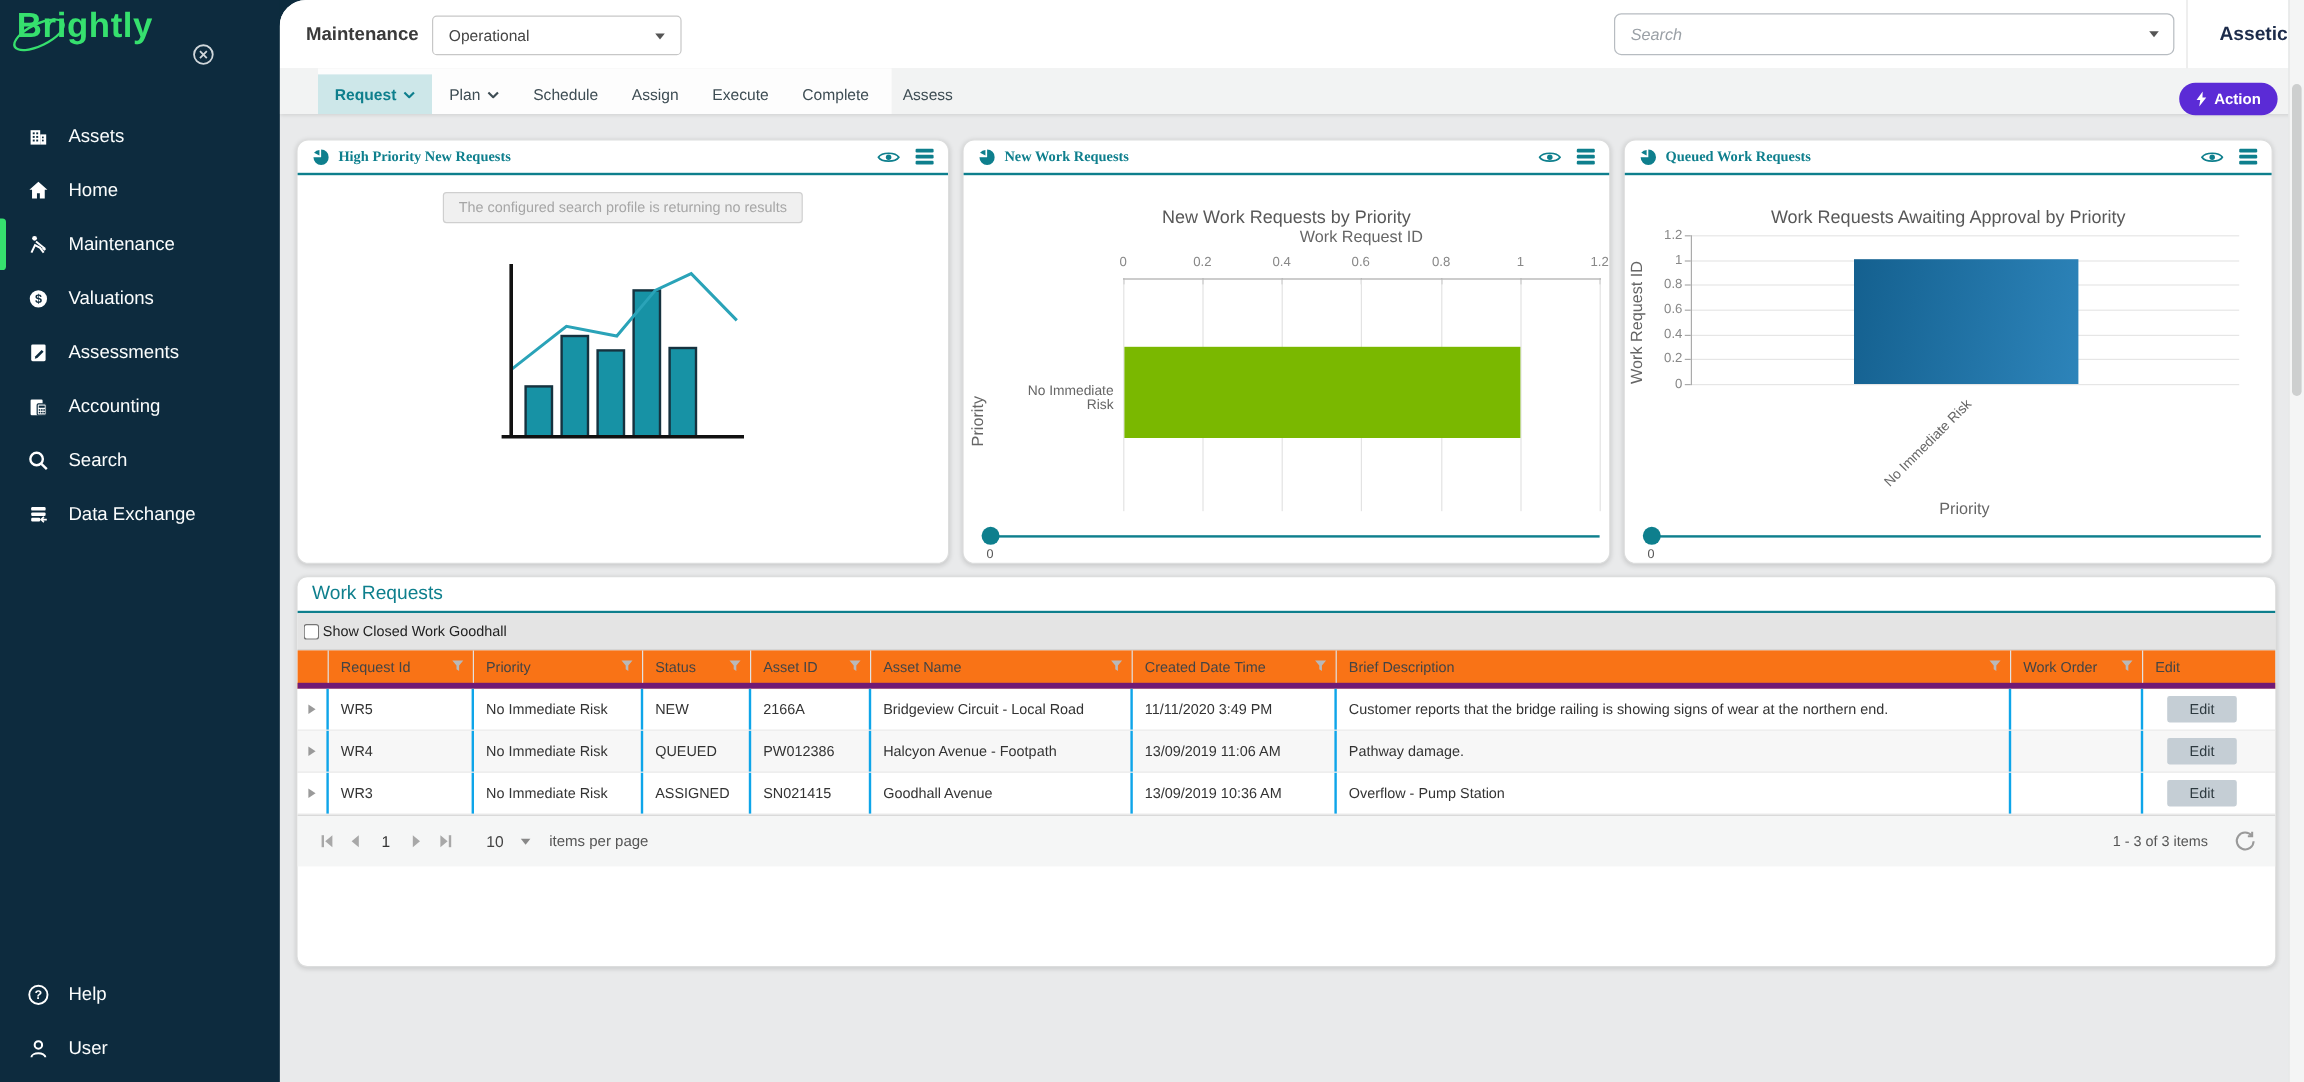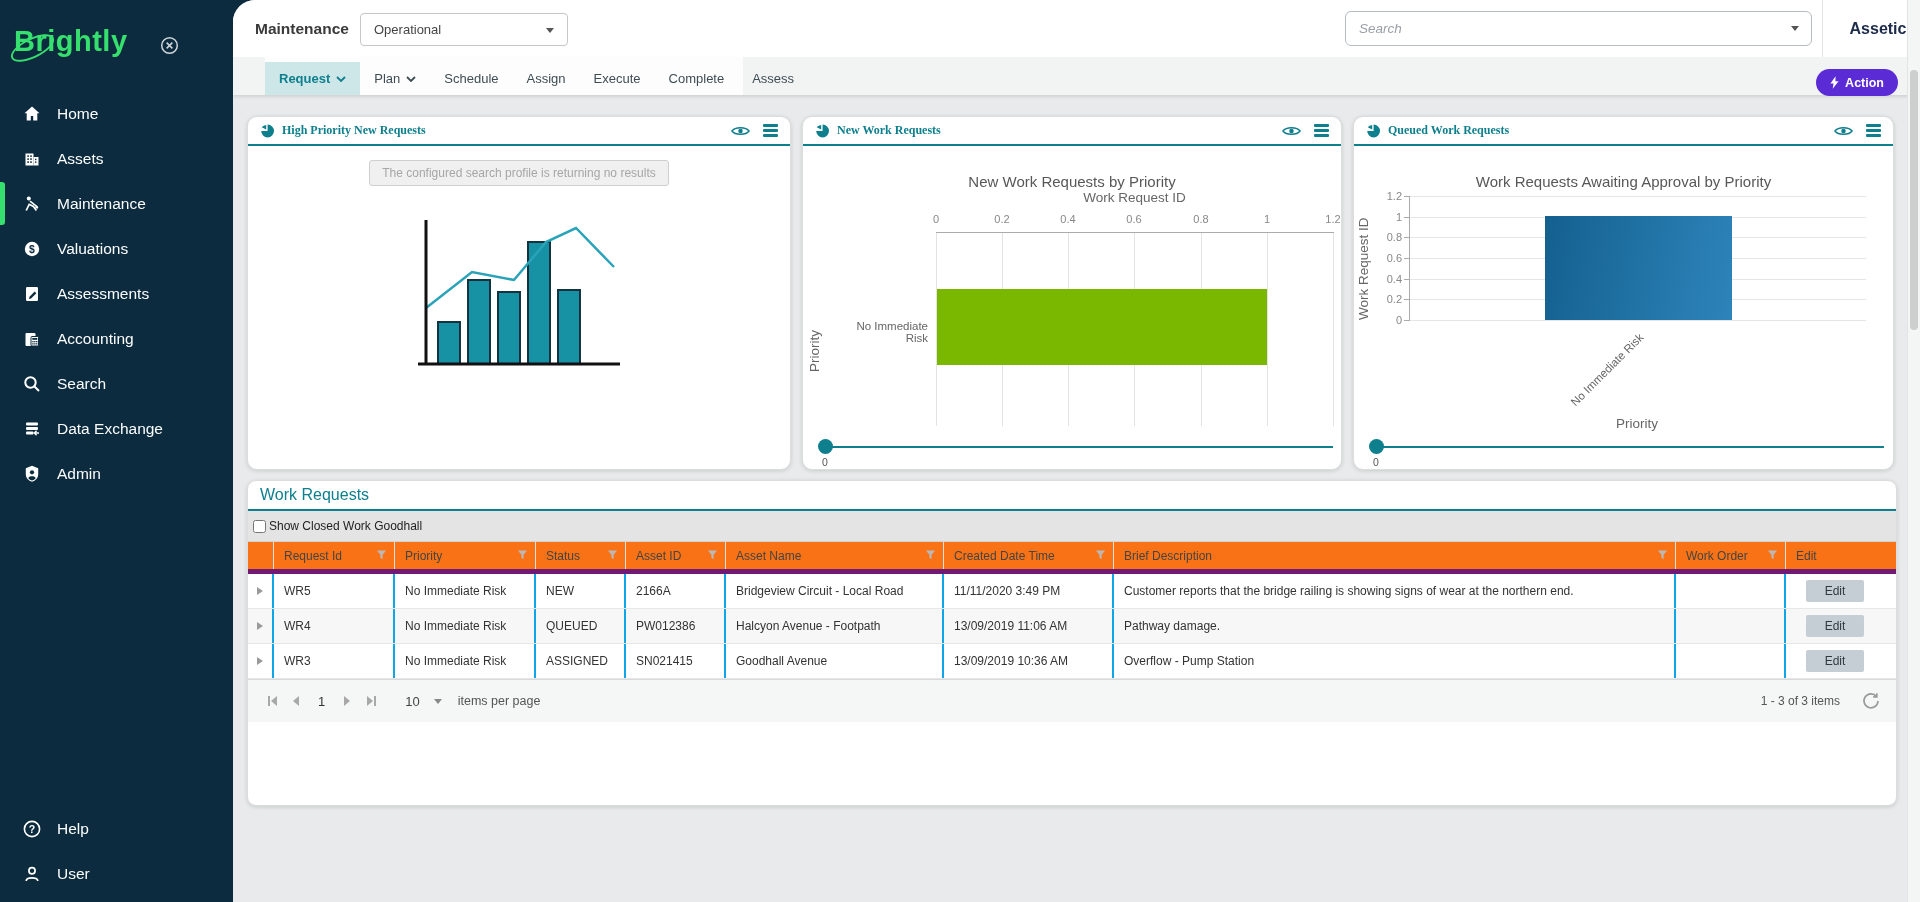--- a/index.html
+++ b/index.html
@@ -7,7 +7,7 @@
   #app{position:absolute;inset:0;width:1920px;height:902px;}
   
   #sidebar{position:absolute;left:0;top:0;width:233px;height:902px;background:#0d2b3e;z-index:5;}
-  .logo-wrap{position:absolute;left:14px;top:25px;height:44px;}
+  .logo-wrap{position:absolute;left:14px;top:6px;height:44px;}
   .logo-text{position:relative;z-index:1;font-size:29px;font-weight:bold;color:#36e06e;letter-spacing:.5px;}
   .logo-ring{position:absolute;left:-5px;top:13px;width:43px;height:16px;border:2.5px solid #36e06e;border-radius:50%;transform:rotate(-26deg);z-index:0;}
   .collapse-btn{position:absolute;left:160px;top:36px;width:19px;height:19px;cursor:pointer;}

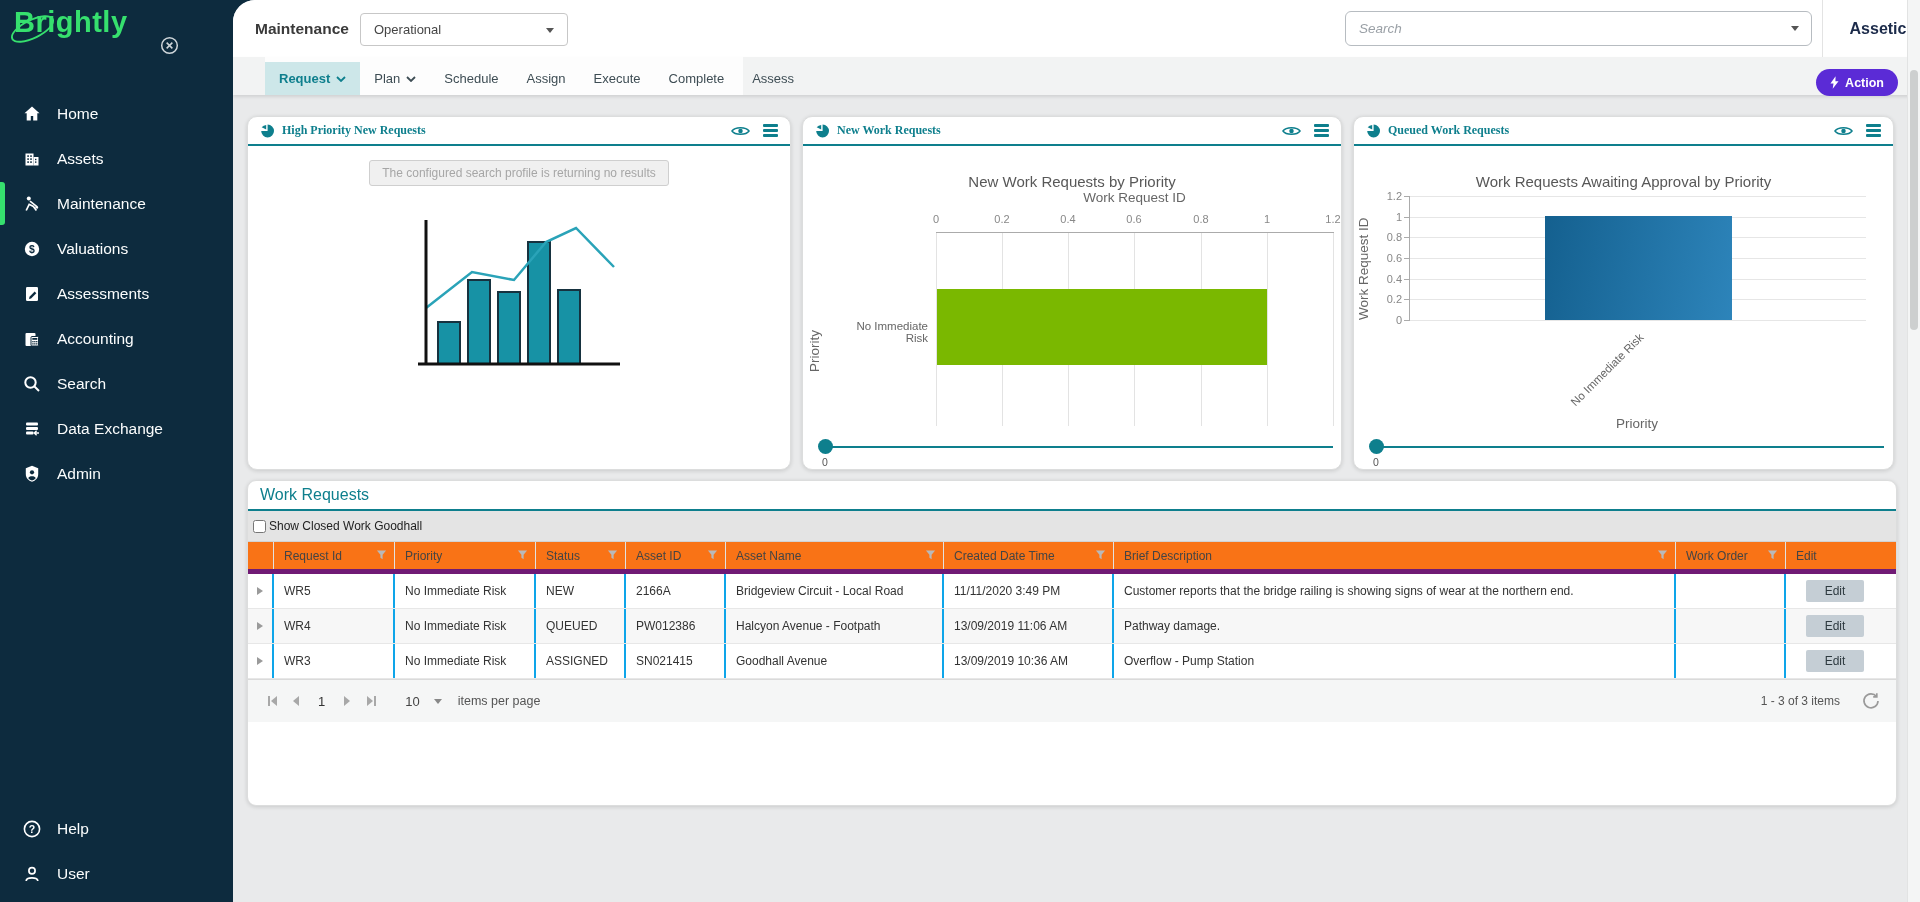--- a/index.html
+++ b/index.html
@@ -137,14 +137,6 @@
       <div class="nav-item">
         <span class="ni-icon">
             <svg width="20" height="20" viewBox="0 0 20 20">
-              <path d="M10 2.5 L2.5 9.2 h2.2 v7.3 h4.1 v-4.4 h2.4 v4.4 h4.1 V9.2 h2.2 Z" fill="#fff"></path>
-            </svg>
-          </span>
-        <span class="ni-label">Home</span>
-      </div>
-      <div class="nav-item">
-        <span class="ni-icon">
-            <svg width="20" height="20" viewBox="0 0 20 20">
               <rect x="3.5" y="4.5" width="8" height="12" fill="#fff"></rect>
               <rect x="11.5" y="8" width="5" height="8.5" fill="#fff"></rect>
               <rect x="5.3" y="6.3" width="1.6" height="1.6" fill="#0d2b3e"></rect>
@@ -158,6 +150,14 @@
             </svg>
           </span>
         <span class="ni-label">Assets</span>
+      </div>
+      <div class="nav-item">
+        <span class="ni-icon">
+            <svg width="20" height="20" viewBox="0 0 20 20">
+              <path d="M10 2.5 L2.5 9.2 h2.2 v7.3 h4.1 v-4.4 h2.4 v4.4 h4.1 V9.2 h2.2 Z" fill="#fff"></path>
+            </svg>
+          </span>
+        <span class="ni-label">Home</span>
       </div>
       <div class="nav-item active">
         <span class="ni-icon">

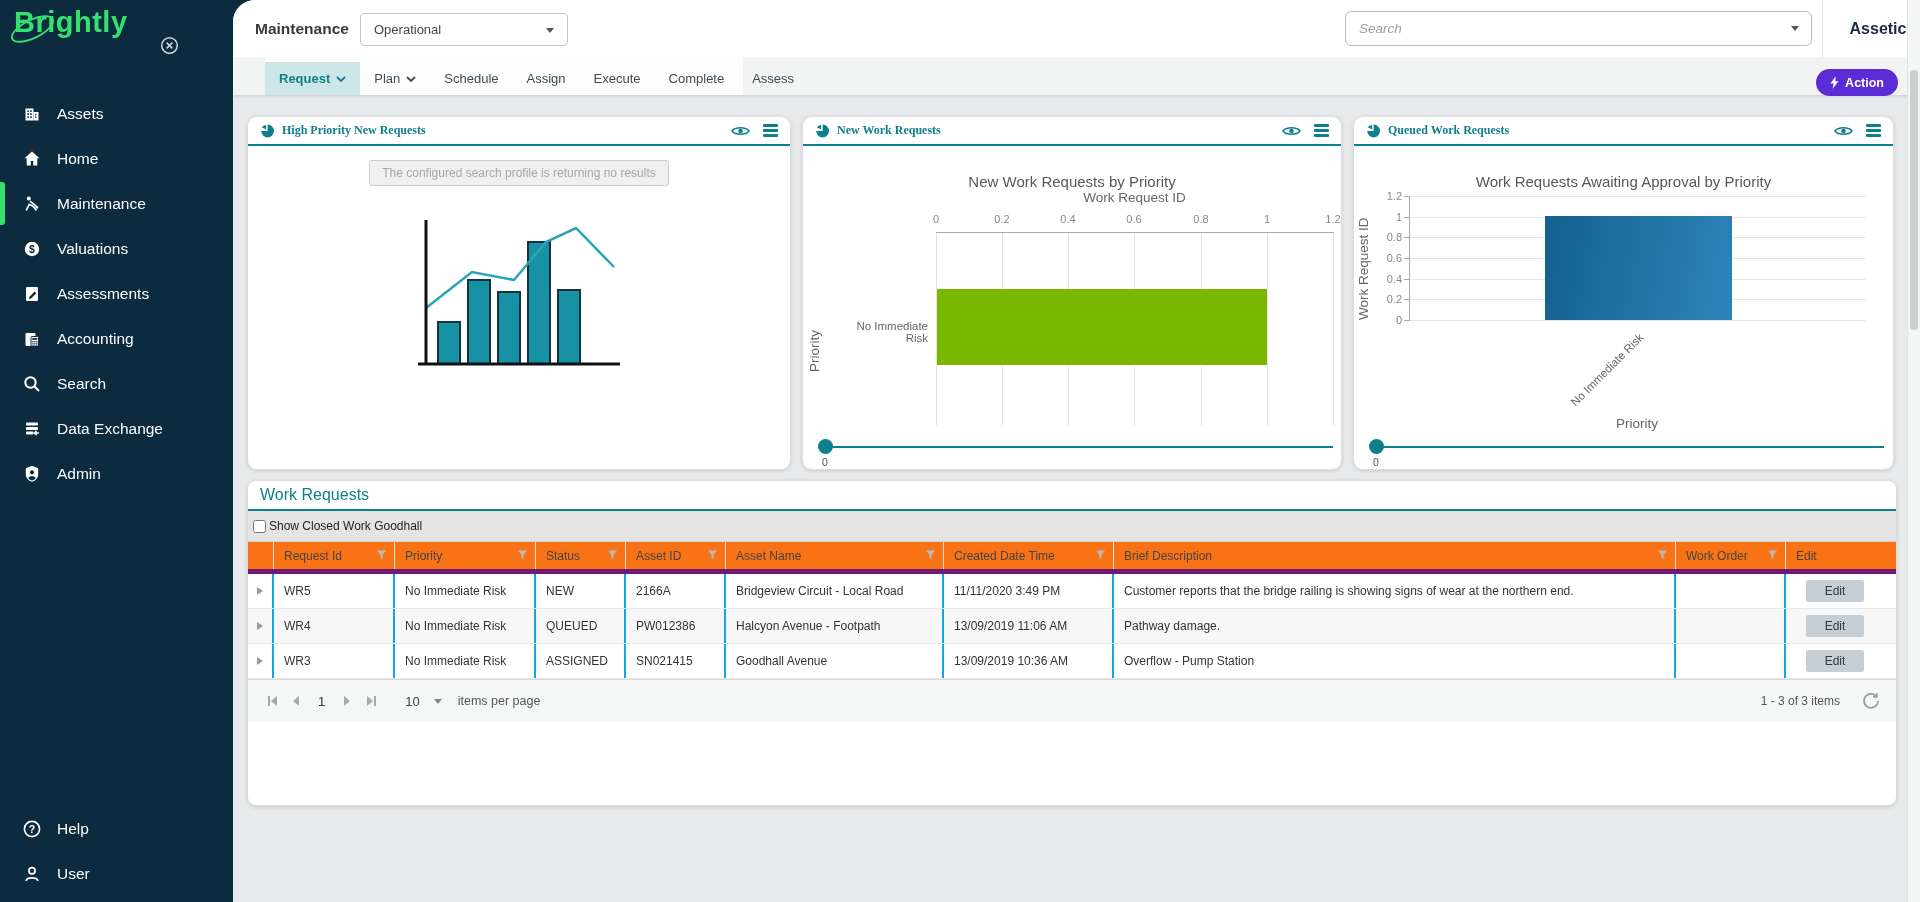--- a/index.html
+++ b/index.html
@@ -225,16 +225,6 @@
           </span>
         <span class="ni-label">Data Exchange</span>
       </div>
-      <div class="nav-item">
-        <span class="ni-icon">
-            <svg width="20" height="20" viewBox="0 0 20 20">
-              <path d="M10 1.8 L16.2 4.3 V10 c0 4-2.6 6.6-6.2 7.8 C6.4 16.6 3.8 14 3.8 10 V4.3 Z" fill="#fff"></path>
-              <circle cx="10" cy="8.3" r="2.1" fill="#0d2b3e"></circle>
-              <path d="M6.3 14.2 c.6-2.6 6.8-2.6 7.4 0 -1 1.2-2.3 2-3.7 2.4 -1.4-.4-2.7-1.2-3.7-2.4z" fill="#0d2b3e"></path>
-            </svg>
-          </span>
-        <span class="ni-label">Admin</span>
-      </div>
     </div>
 
     <div class="nav-footer">

